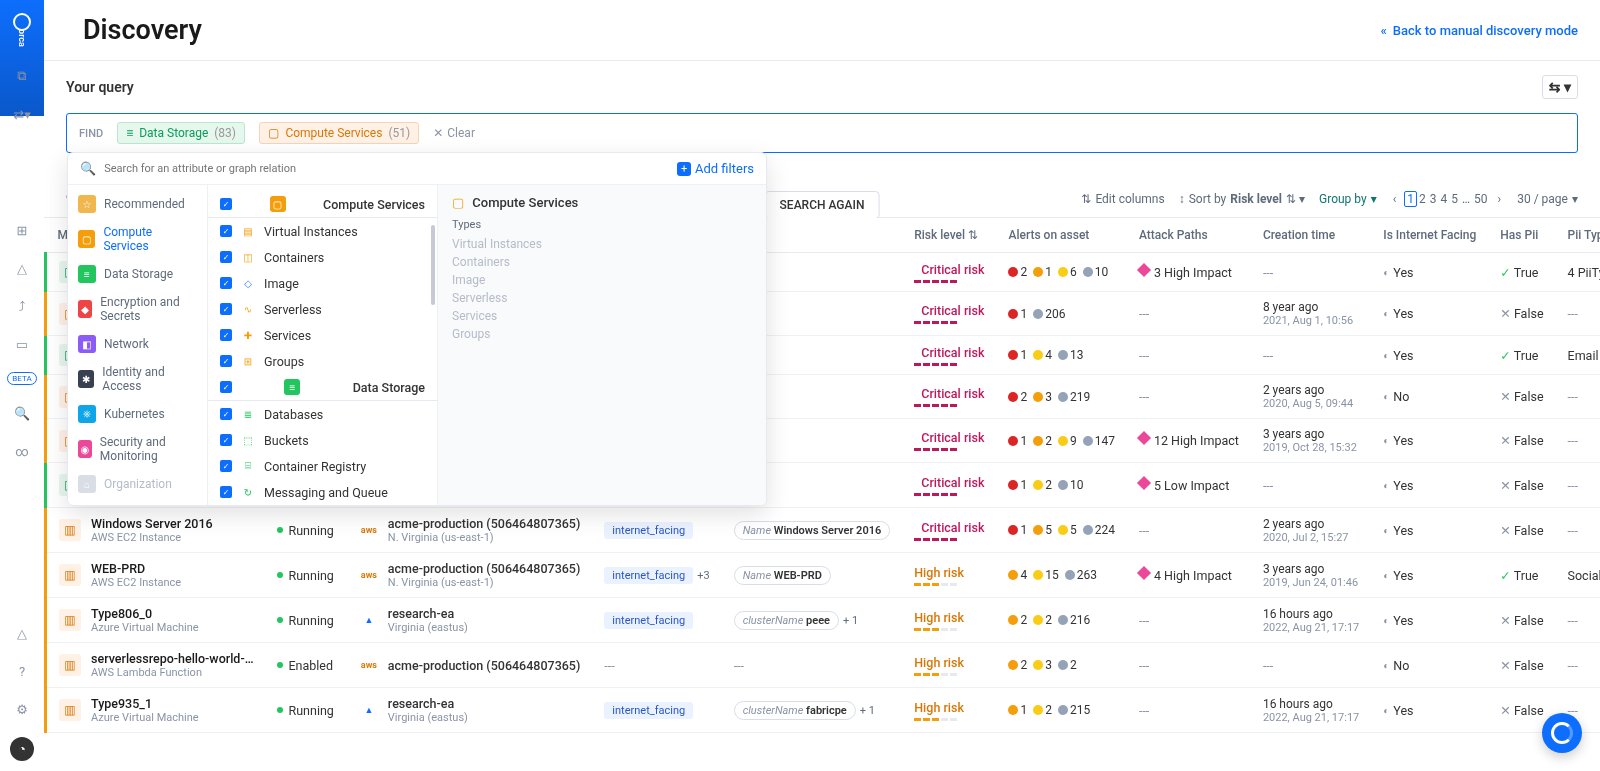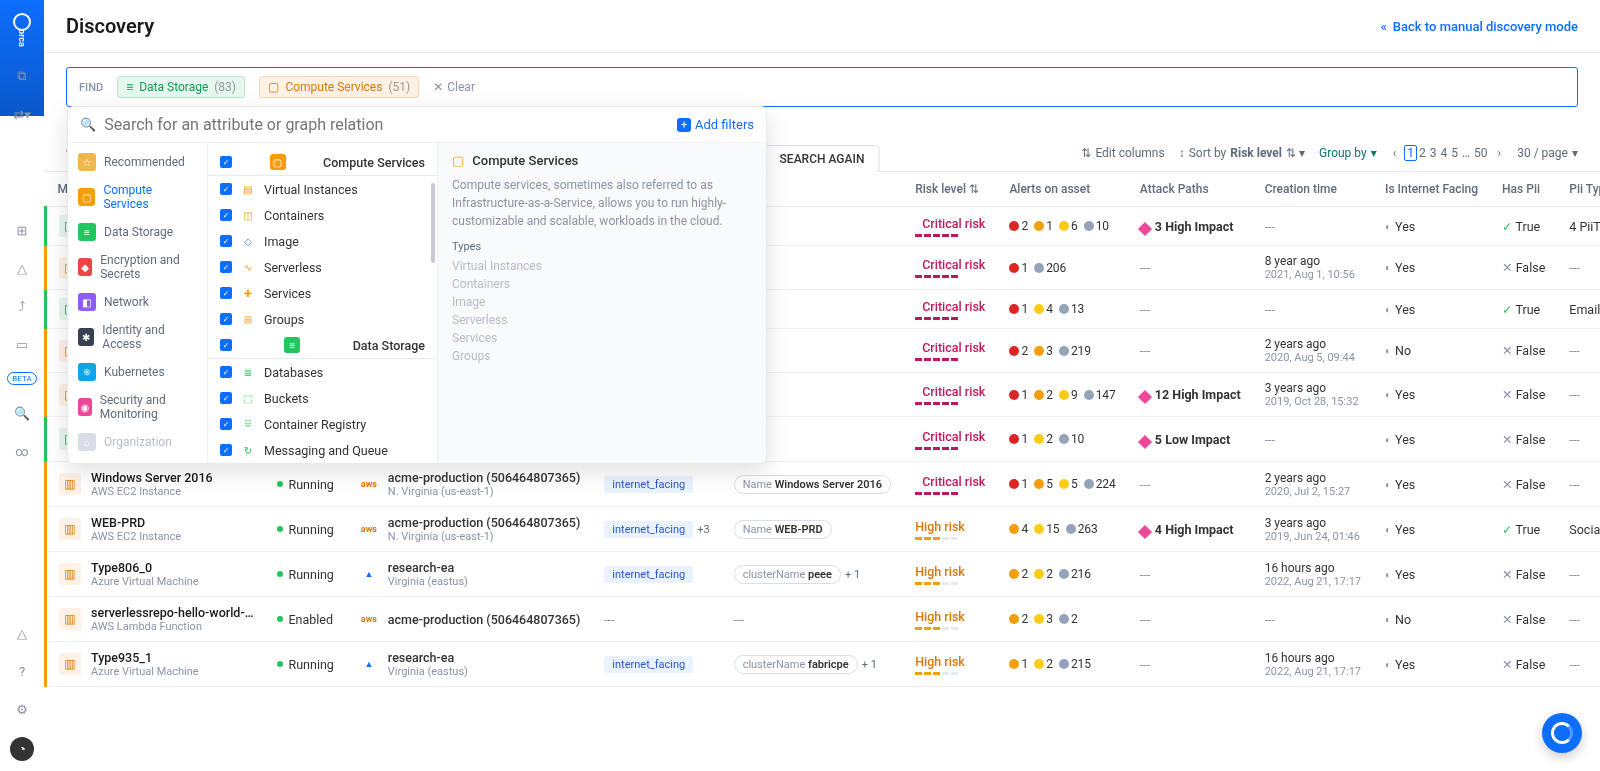--- a/index.html
+++ b/index.html
@@ -19,7 +19,7 @@
 
 .main { flex: 1; display: flex; flex-direction: column; overflow: hidden; }
 .header { display: flex; align-items: center; justify-content: space-between; padding: 14px 22px; border-bottom: 1px solid #e6e9ef; }
-.header h1 { font-size: 20px; font-weight: 600; color: #1a1a1a; }
+.header h1 { font-size: 27px; font-weight: 600; color: #1a1a1a; margin-left: 17px; }
 .back-link { color: #0d6efd; font-size: 13px; font-weight: 500; display: flex; align-items: center; gap: 6px; cursor: pointer; }
 
 .query-sec { padding: 14px 22px 0; }

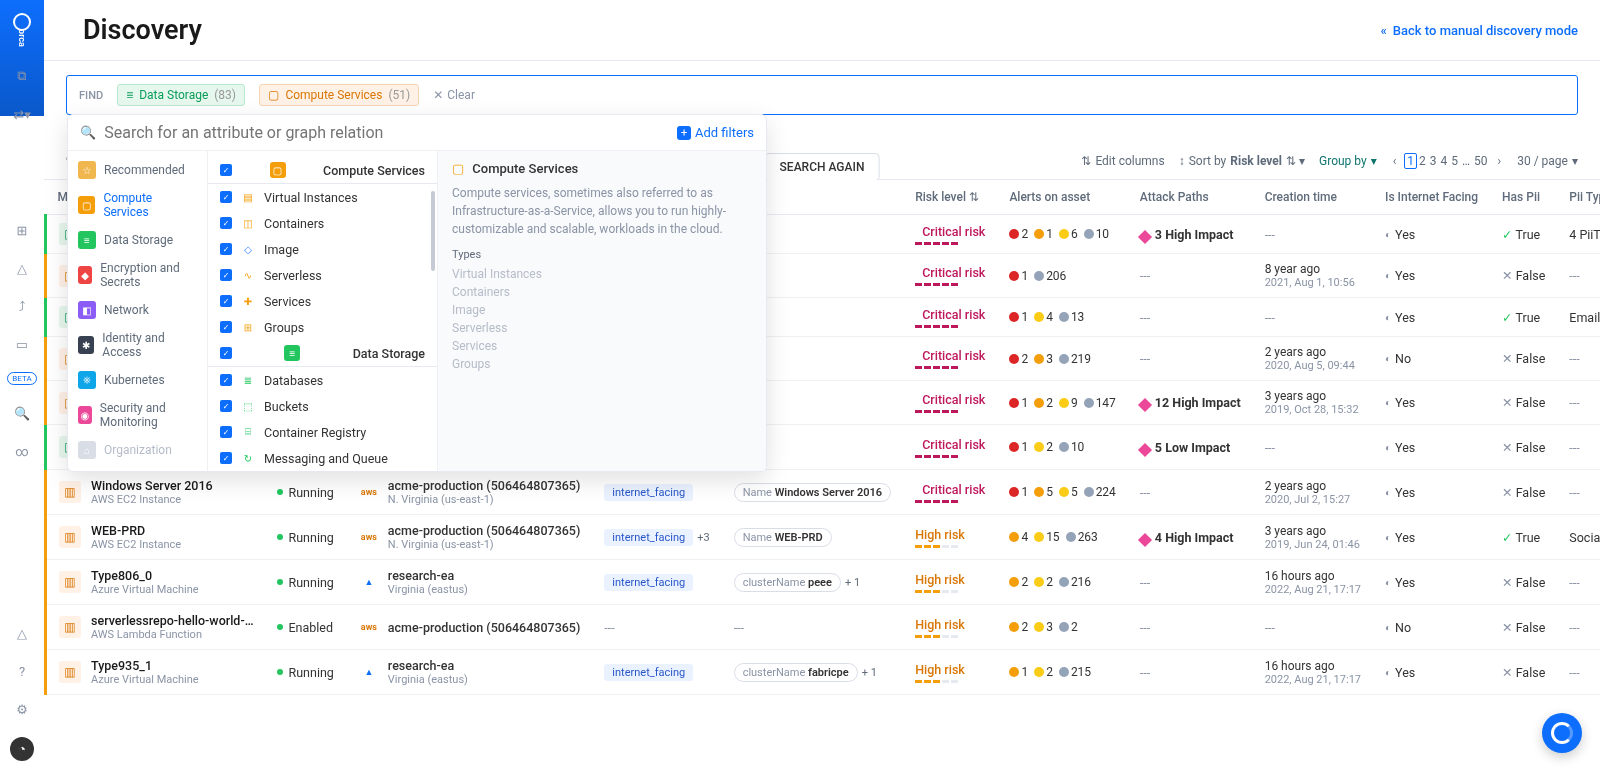--- a/index.html
+++ b/index.html
@@ -154,6 +154,10 @@
     </div>
 
     <div class="query-sec">
+      <div class="query-title">
+        <span>Your query</span>
+        <span class="settings-btn">⇆ ▾</span>
+      </div>
       <div class="find-row">
         <span class="find-label">FIND</span>
         <span class="chip chip-green">

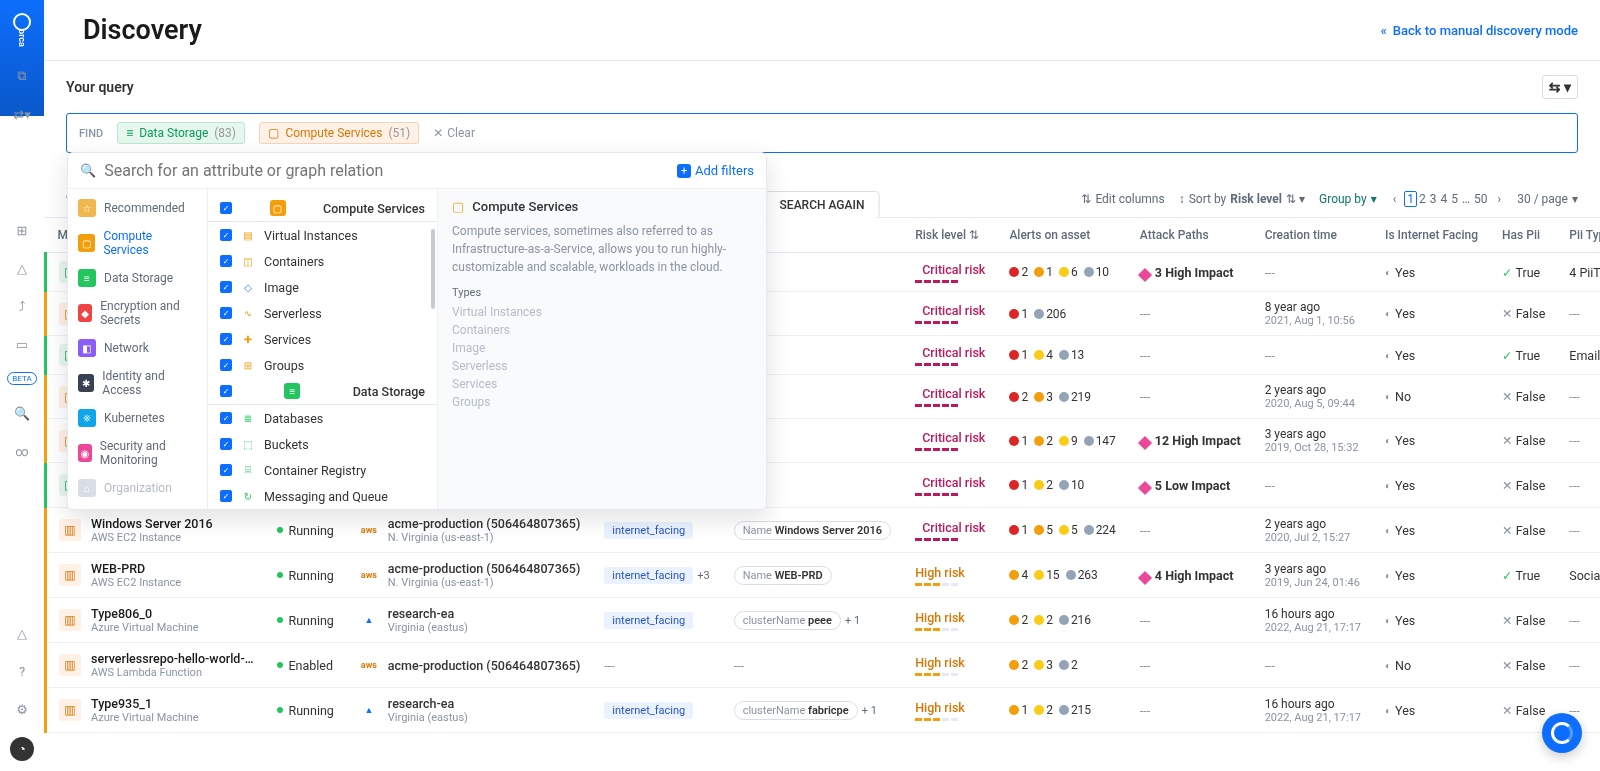--- a/index.html
+++ b/index.html
@@ -36,7 +36,7 @@
 
 .dd { position: absolute; top: 38px; left: 0; width: 700px; background: #fff; border: 1px solid #e6e9ef; border-radius: 6px; box-shadow: 0 8px 24px rgba(0,0,0,.12); z-index: 50; display: flex; flex-direction: column; }
 .dd-search { display: flex; align-items: center; padding: 8px 12px; border-bottom: 1px solid #eef0f4; gap: 8px; }
-.dd-search input { flex: 1; border: none; outline: none; font-size: 16px; color: #8a94a6; }
+.dd-search input { flex: 1; border: none; outline: none; font-size: 11px; color: #8a94a6; }
 .add-filters { color: #0d6efd; font-size: 13px; display: flex; align-items: center; gap: 4px; cursor: pointer; }
 .add-filters .plus { background: #0d6efd; color: #fff; width: 14px; height: 14px; border-radius: 3px; display: inline-flex; align-items: center; justify-content: center; font-size: 11px; }
 .dd-body { display: flex; max-height: 320px; overflow: hidden; }

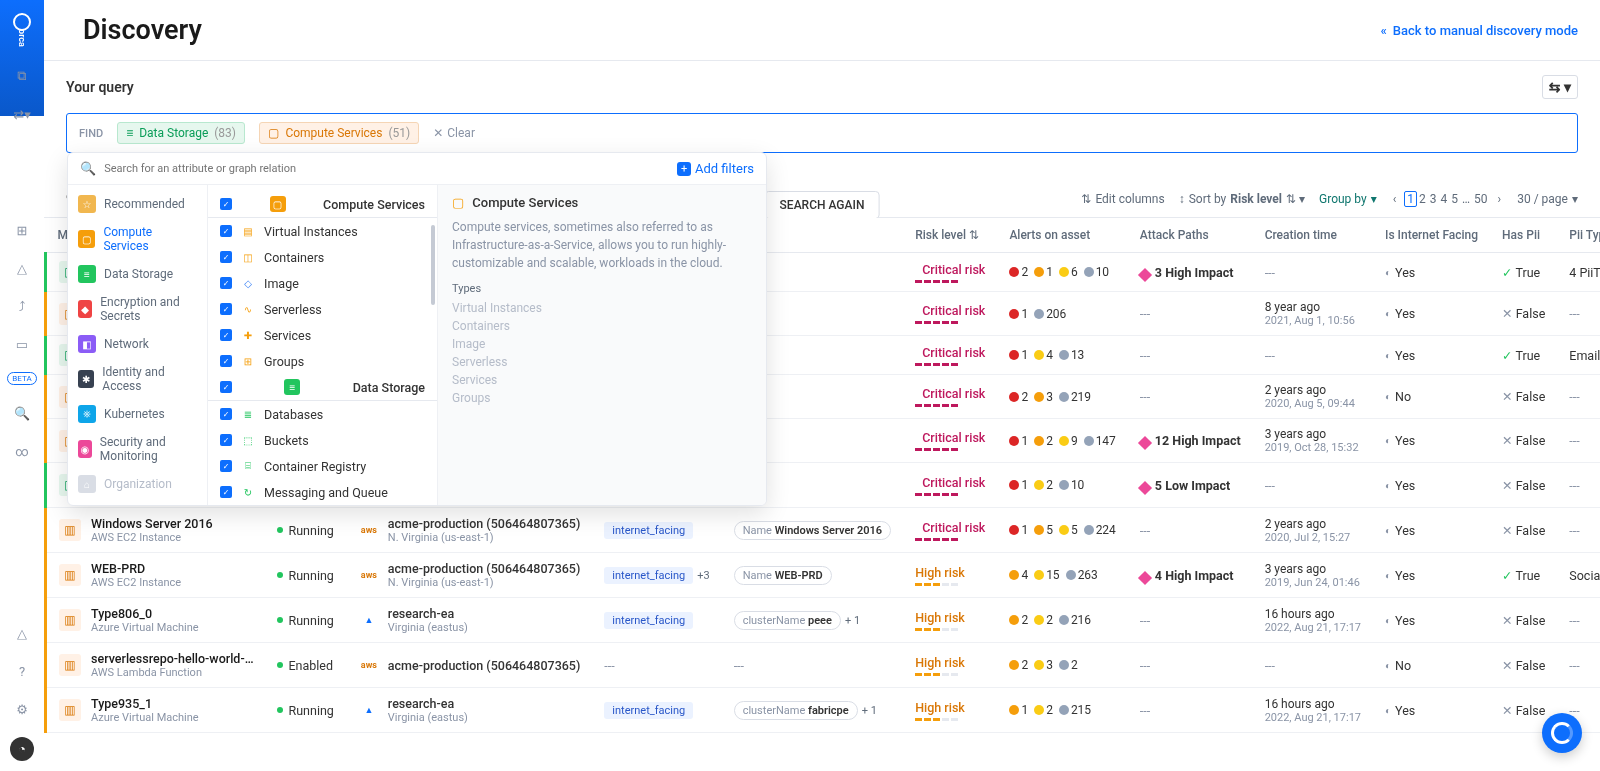--- a/index.html
+++ b/index.html
@@ -292,7 +292,6 @@
                   <span style="color:#f59e0b">▢</span>
                   <span>Compute Services</span>
                 </h4>
-              <p>Compute services, sometimes also referred to as Infrastructure-as-a-Service, allows you to run highly-customizable and scalable, workloads in the cloud.</p>
               <div class="types-h">Types</div>
               <div id="dd-types">
                   <div class="type-li">Virtual Instances</div>

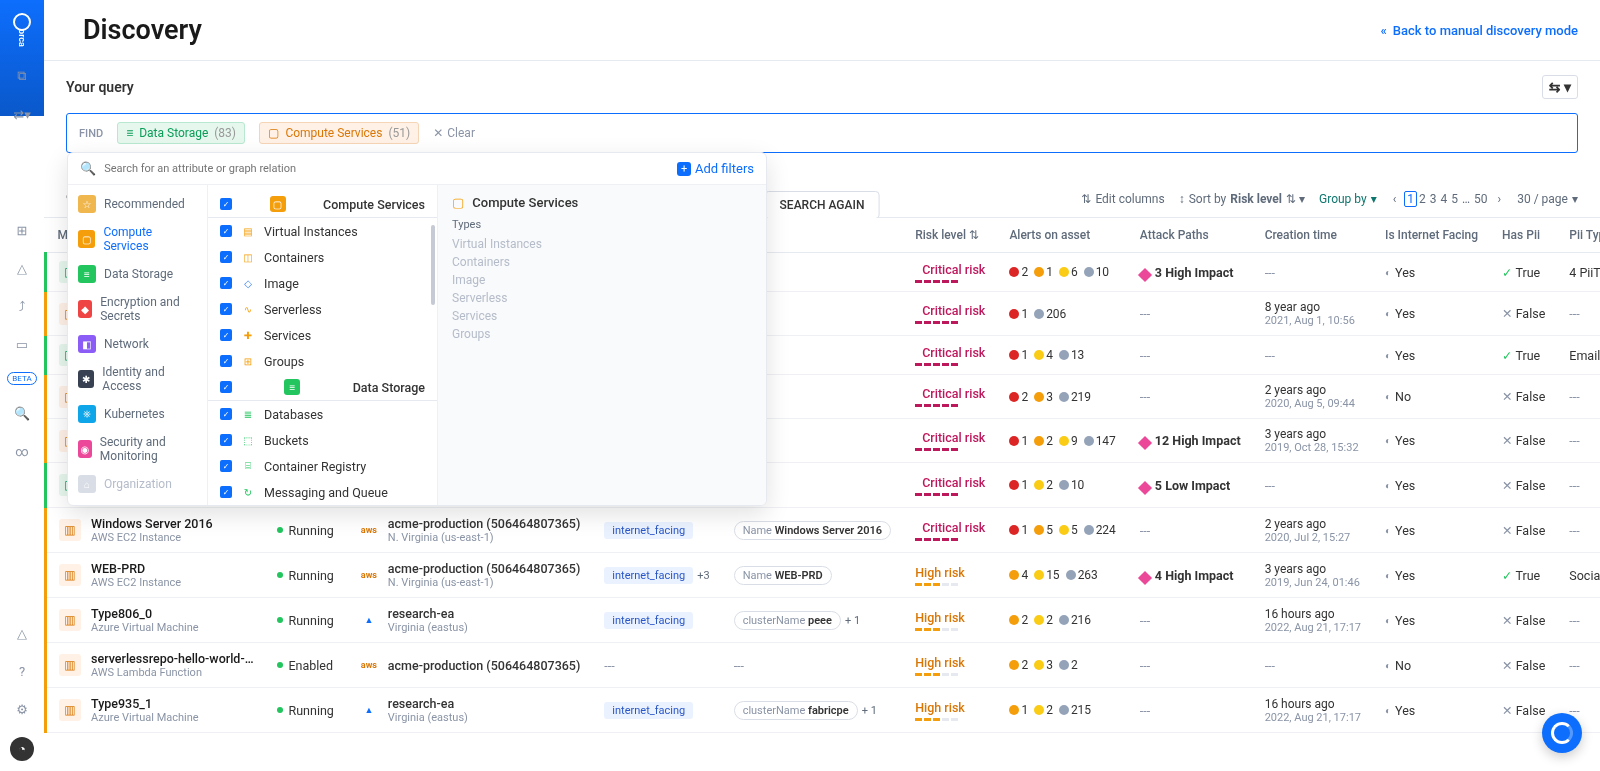--- a/index.html
+++ b/index.html
@@ -107,7 +107,7 @@
 .ac { display:inline-flex; align-items:center; gap:2px; }
 .ac .b { width:10px; height:10px; border-radius:50%; display:inline-block; }
 .b.red{background:#dc2626;} .b.or{background:#f59e0b;} .b.ye{background:#facc15;} .b.bl{background:#94a3b8;}
-.atk { display:flex; gap:5px; align-items:flex-end;font-weight:bold; }
+.atk { display:flex; gap:5px; align-items:flex-start; }
 .atk .dia { width:10px; height:10px; background:#ec4899; transform:rotate(45deg); display:inline-block; }
 .ct-top { font-size:12px; } .ct-sub { font-size:11px; color:#8a94a6; }
 .if-cell { display:flex; gap:4px; align-items:center; }

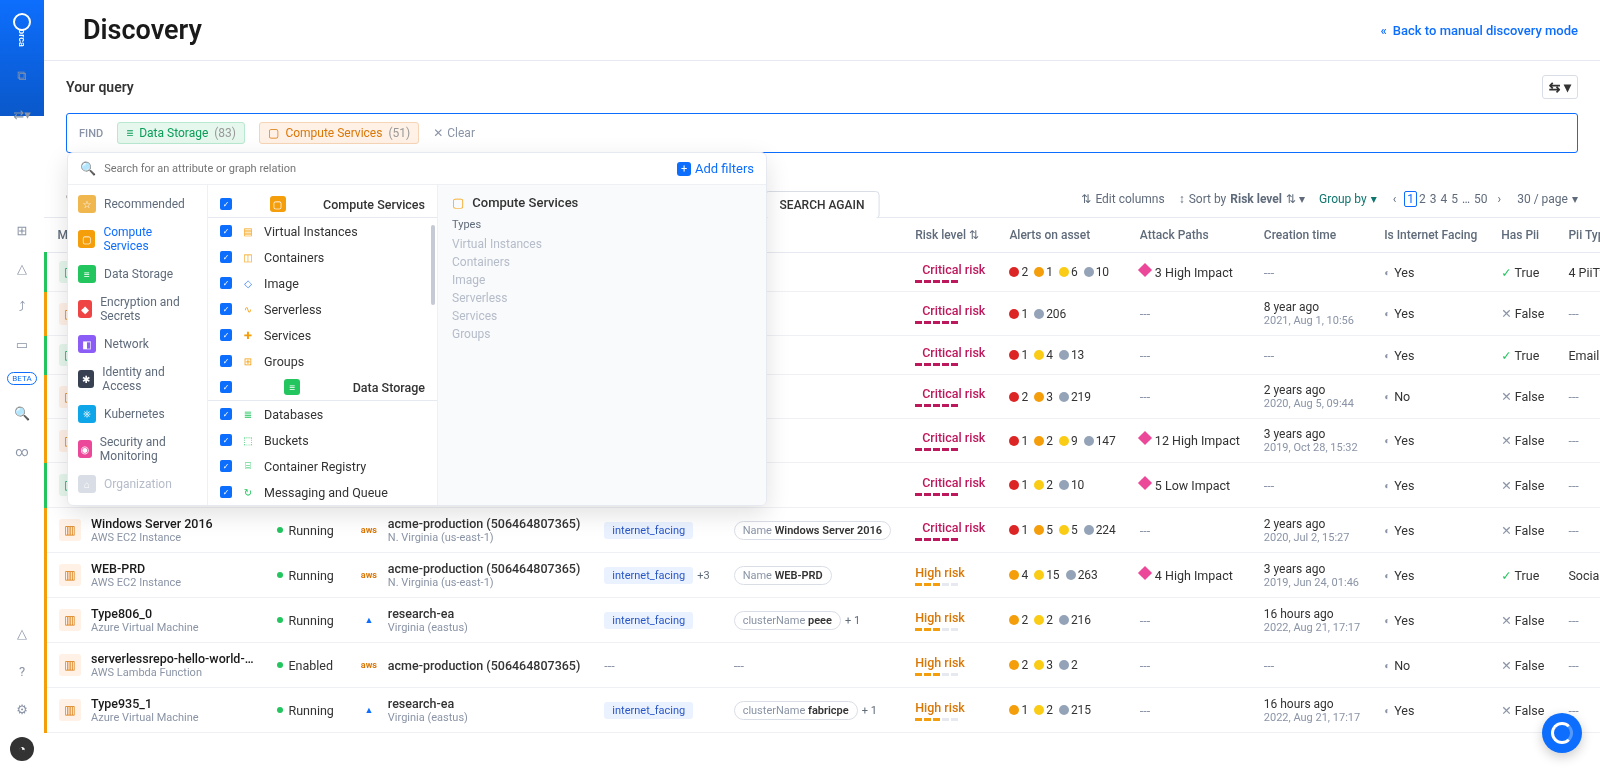--- a/index.html
+++ b/index.html
@@ -94,7 +94,7 @@
 .acct .ar { font-size:11px; color:#8a94a6; }
 .tag-pill { display:inline-block; background:#ebf2ff; color:#2957c9; padding:2px 8px; border-radius:3px; font-size:11px; }
 .tag-out { display:inline-block; border:1px solid #d9dde5; padding:2px 8px; border-radius:10px; font-size:11px; color:#5f6b7a; }
-.tag-out .k { color:#8a94a6; }
+.tag-out .k { color:#8a94a6;font-style:italic; }
 .tag-out .v { font-weight:600; color:#333; }
 .risk-crit { color:#be185d; font-weight:500;margin-left:7px; }
 .risk-high { color:#d97706; font-weight:500; }

